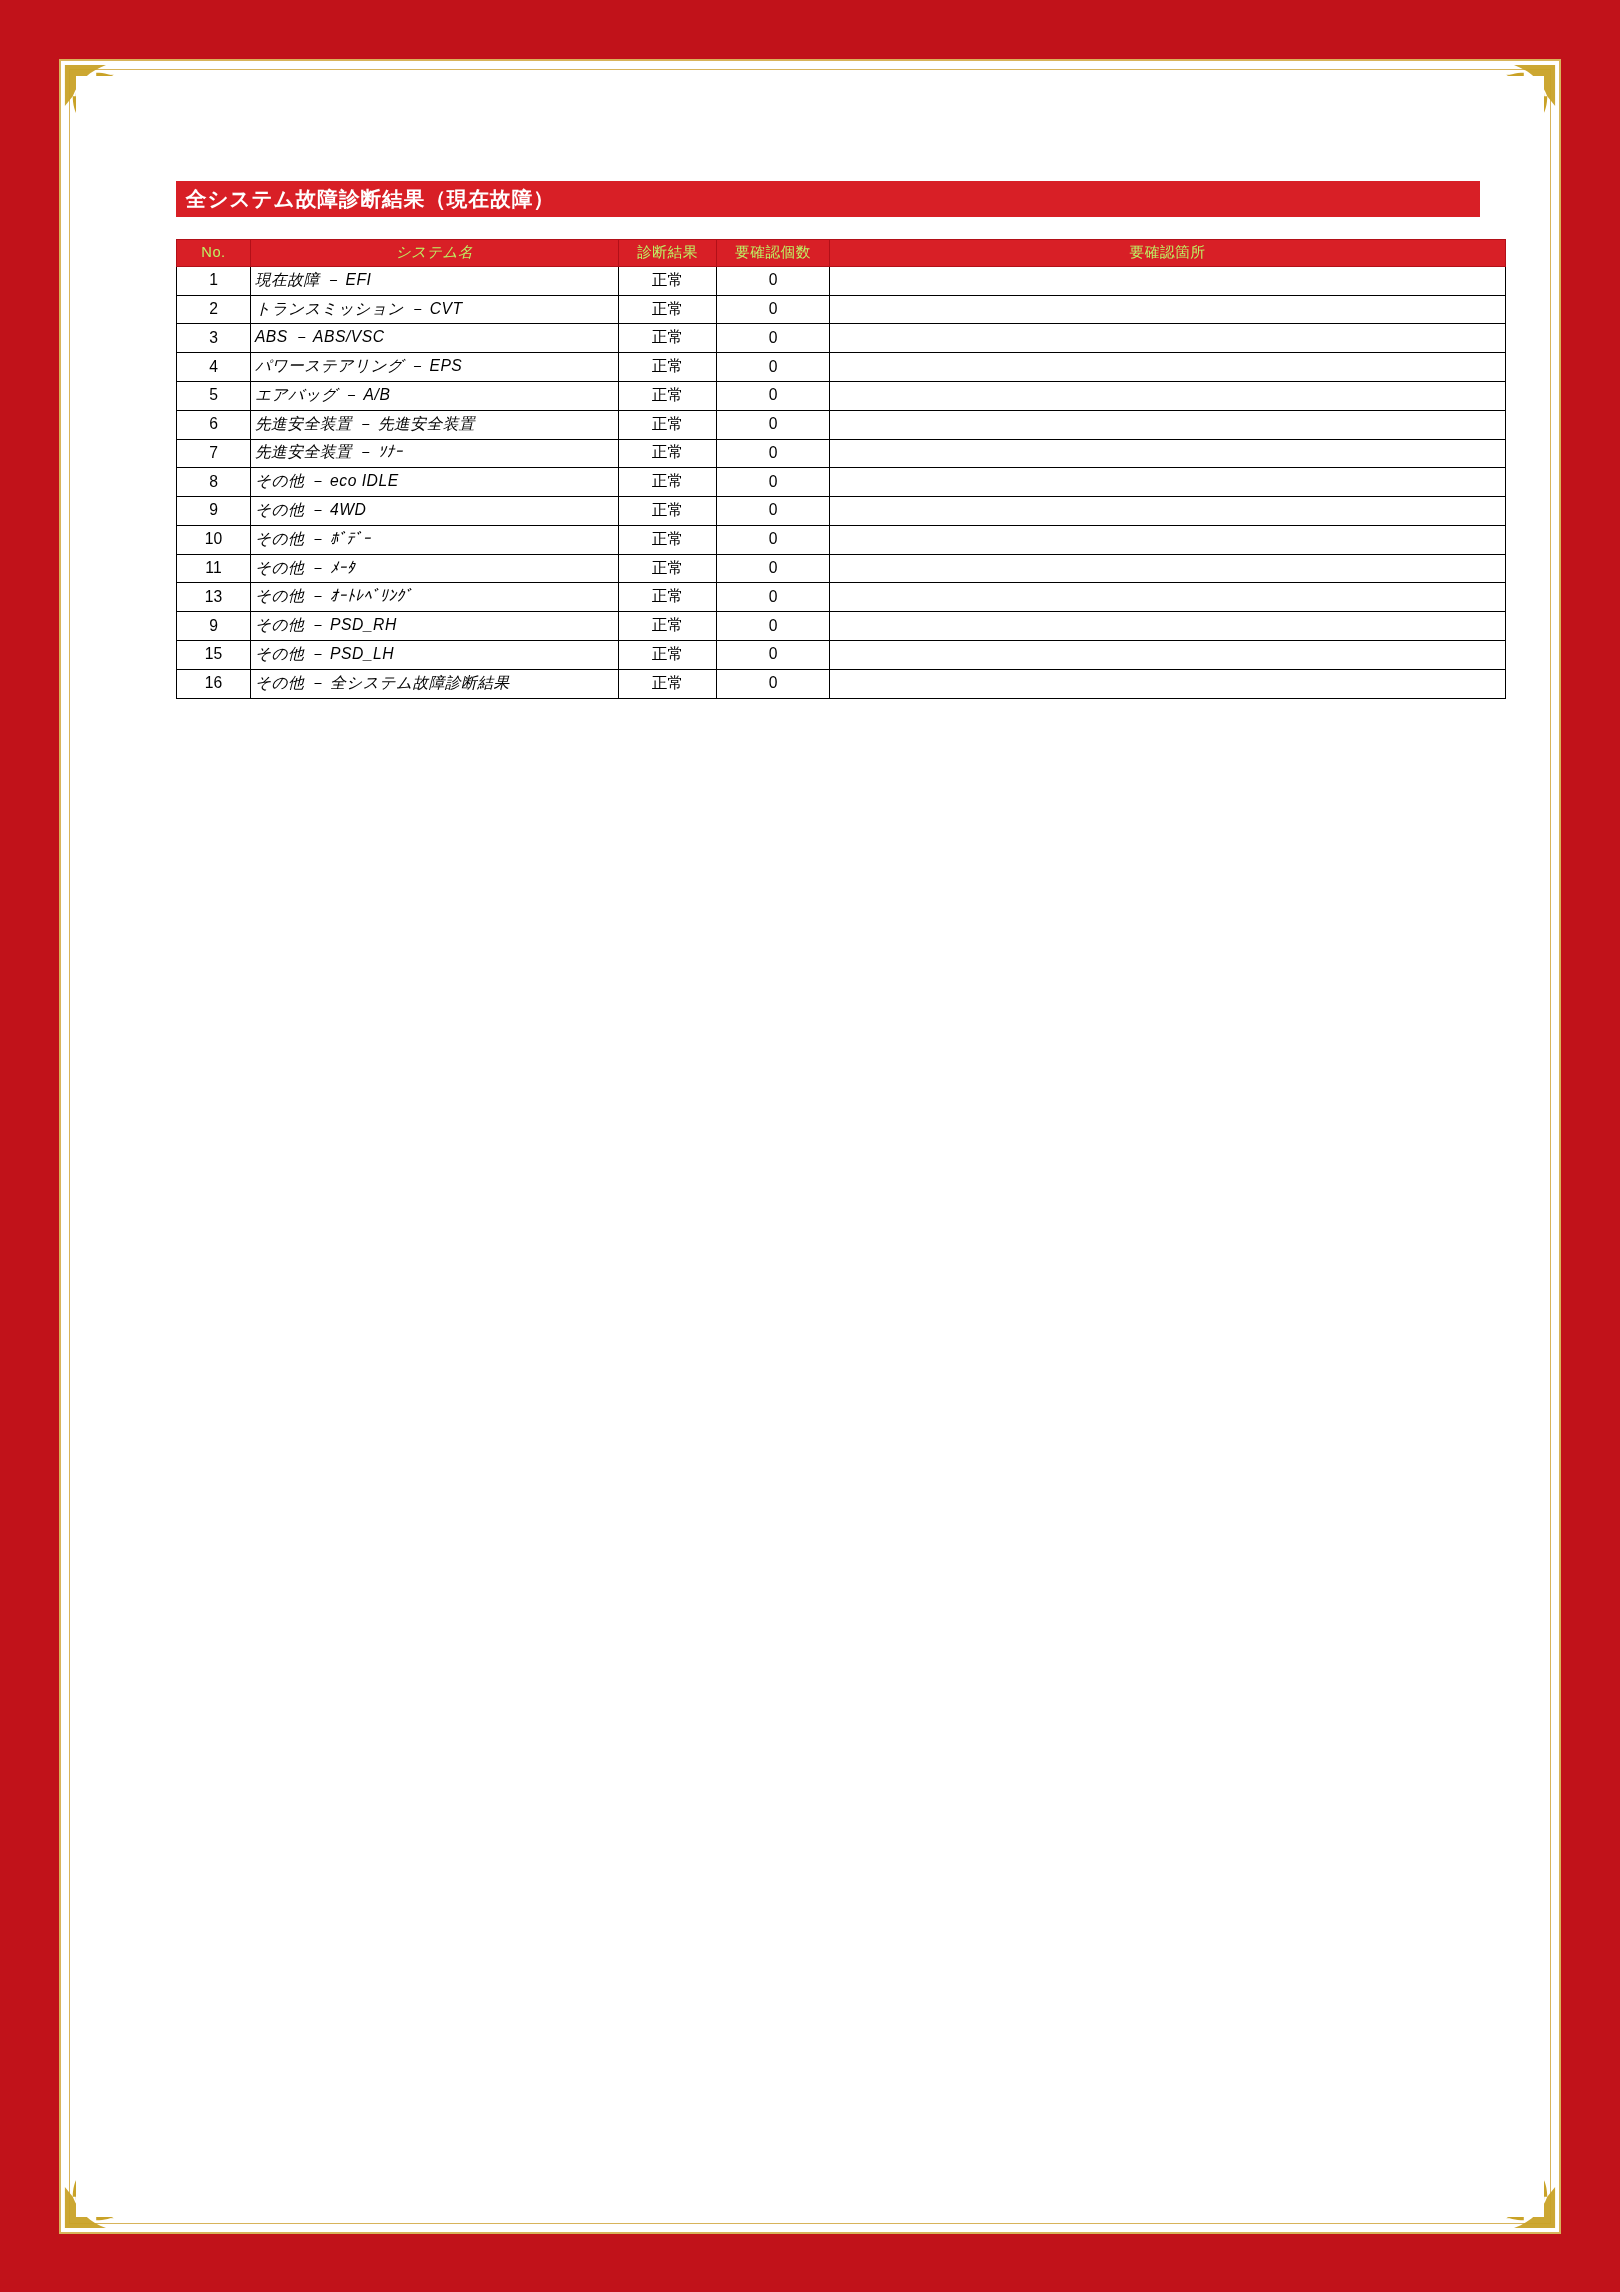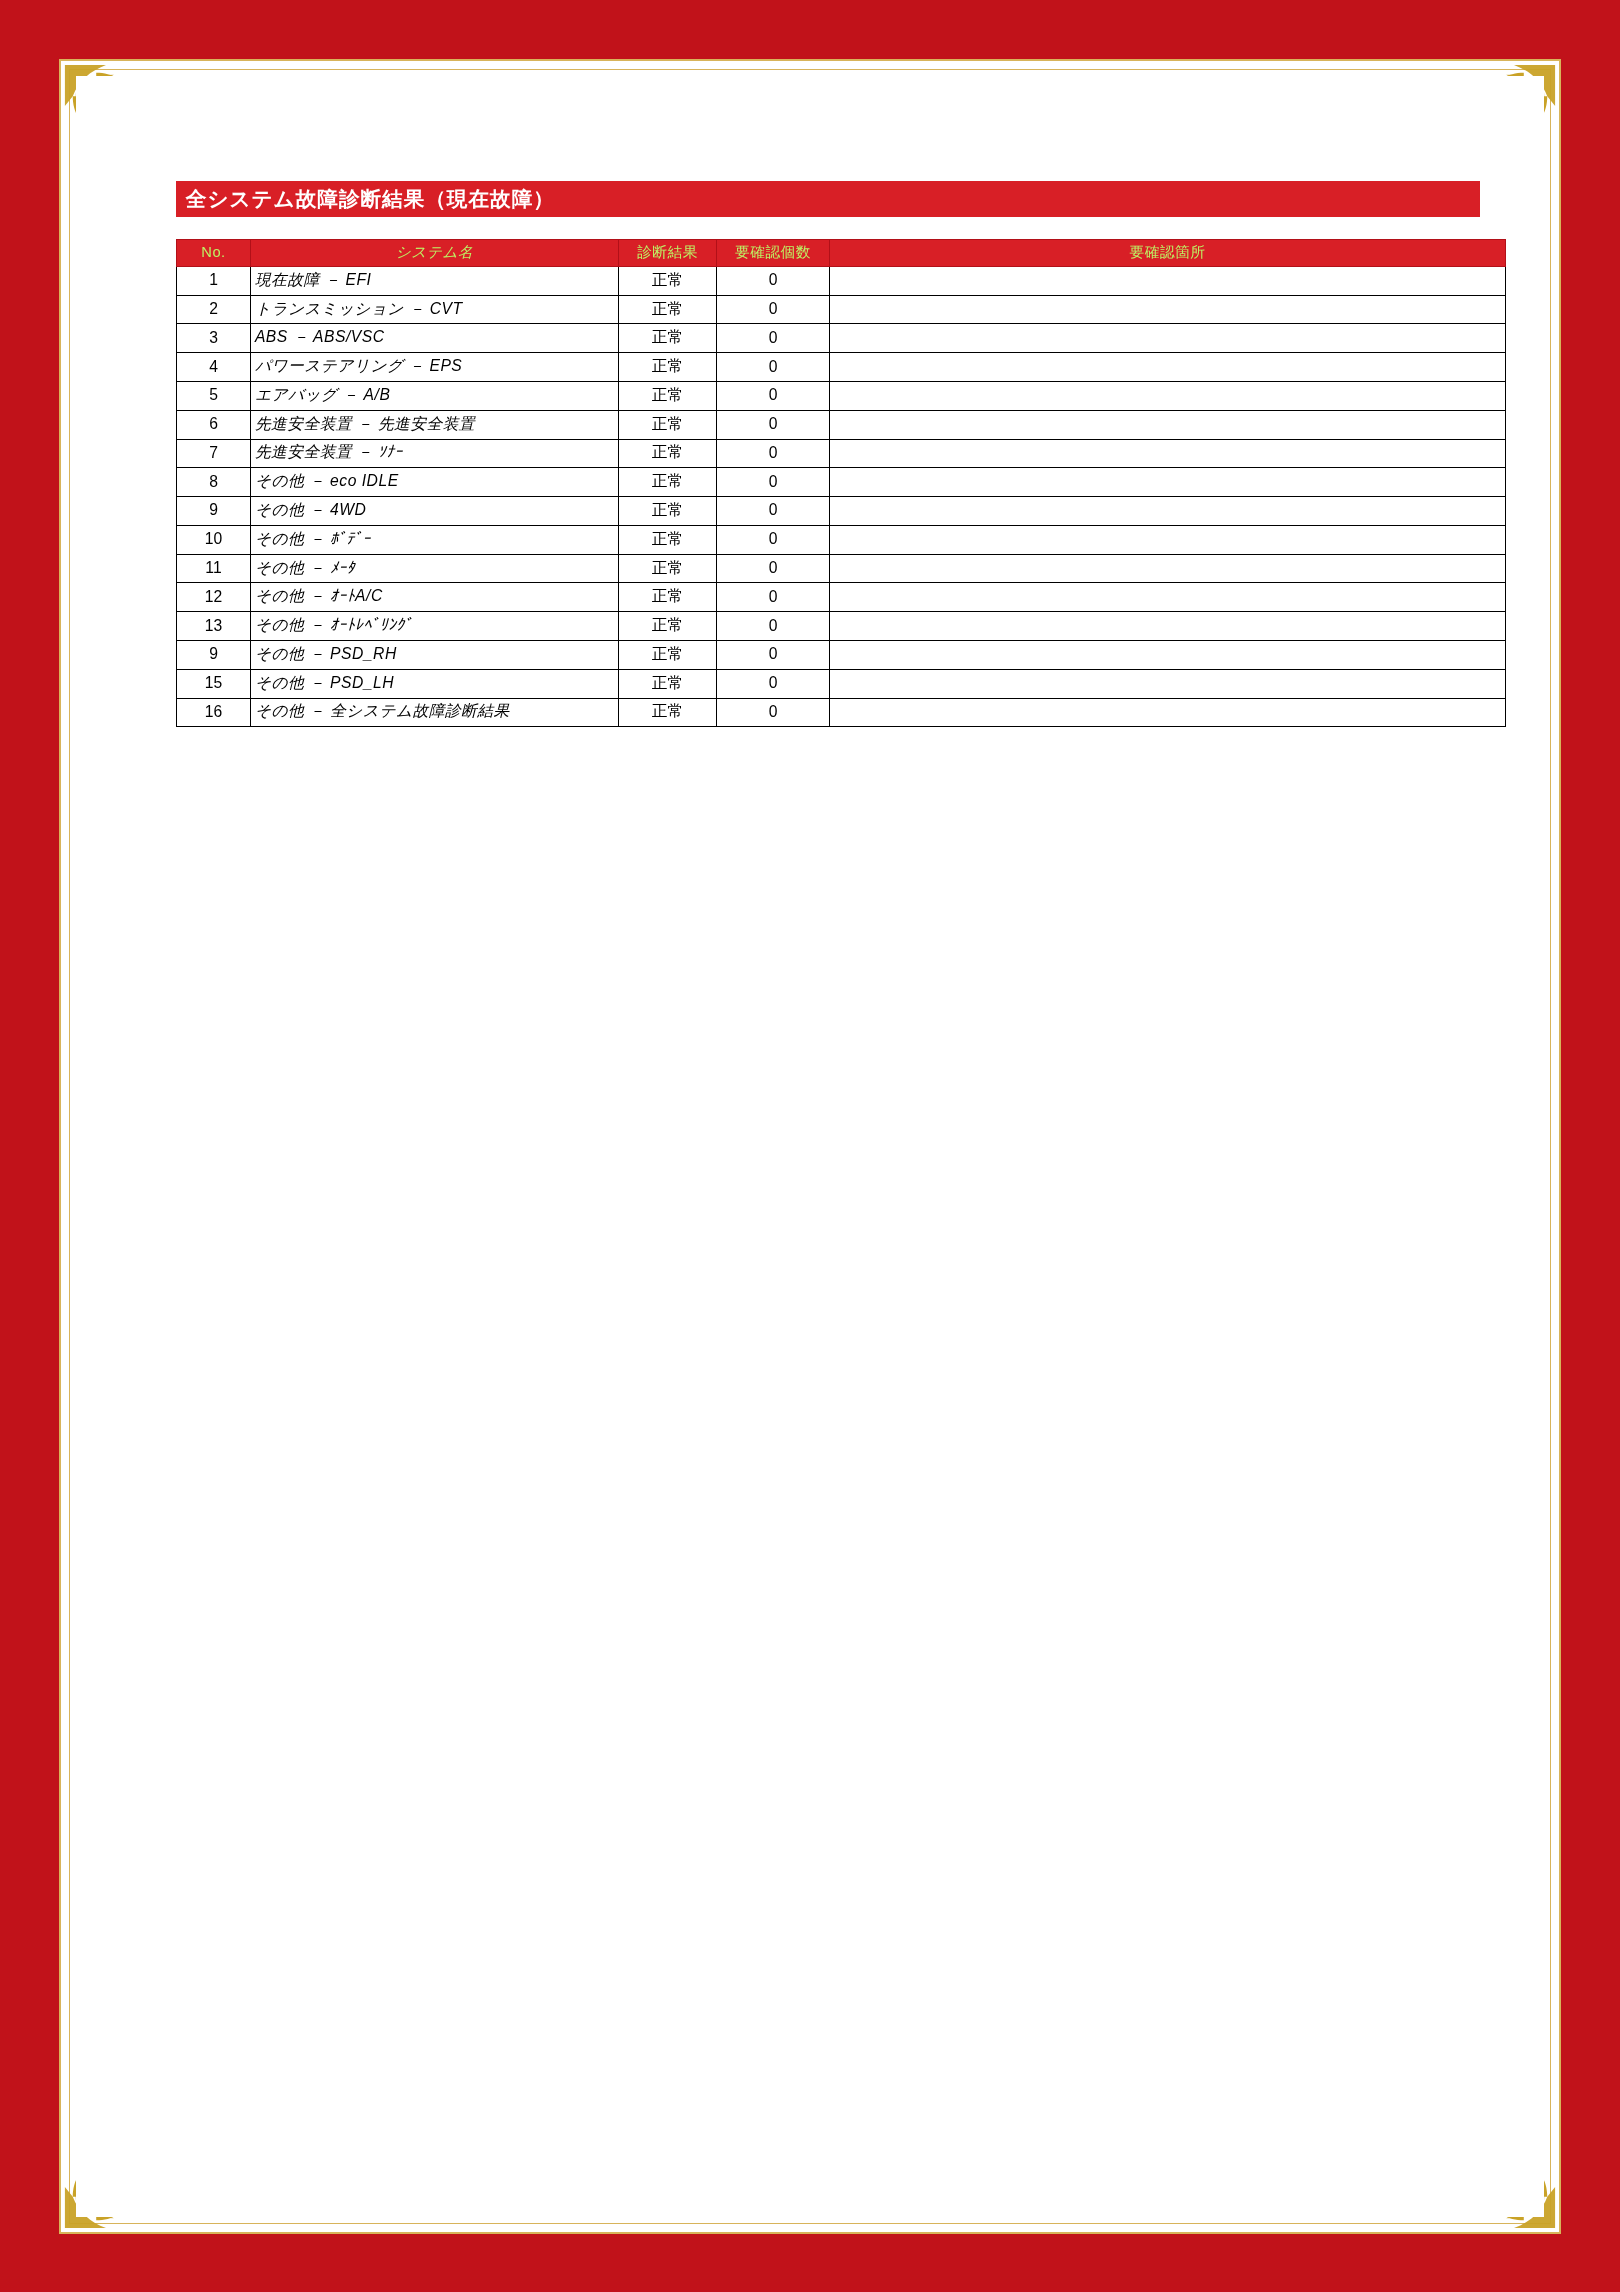--- a/index.html
+++ b/index.html
@@ -272,13 +272,6 @@
               <td class="col-check"></td>
             </tr>
             <tr>
-              <td class="col-no num">12</td>
-              <td class="col-system sysname">その他 － ｵｰﾄA/C</td>
-              <td class="col-result">正常</td>
-              <td class="col-count num">0</td>
-              <td class="col-check"></td>
-            </tr>
-            <tr>
               <td class="col-no num">13</td>
               <td class="col-system sysname">その他 － ｵｰﾄﾚﾍﾞﾘﾝｸﾞ</td>
               <td class="col-result">正常</td>

